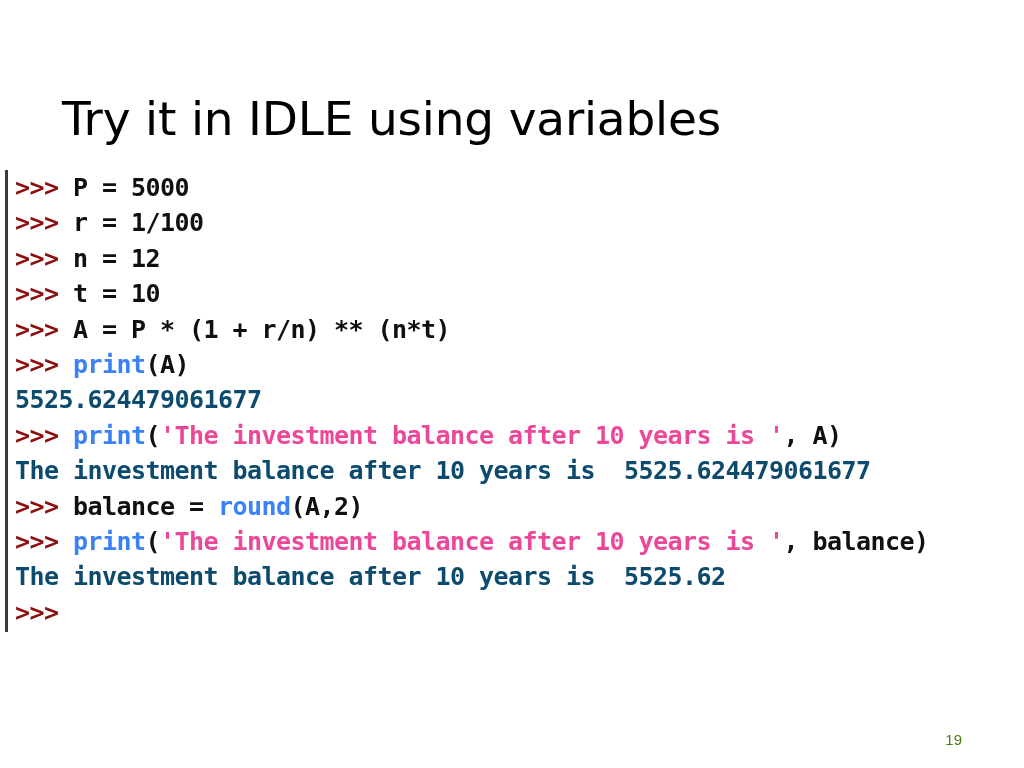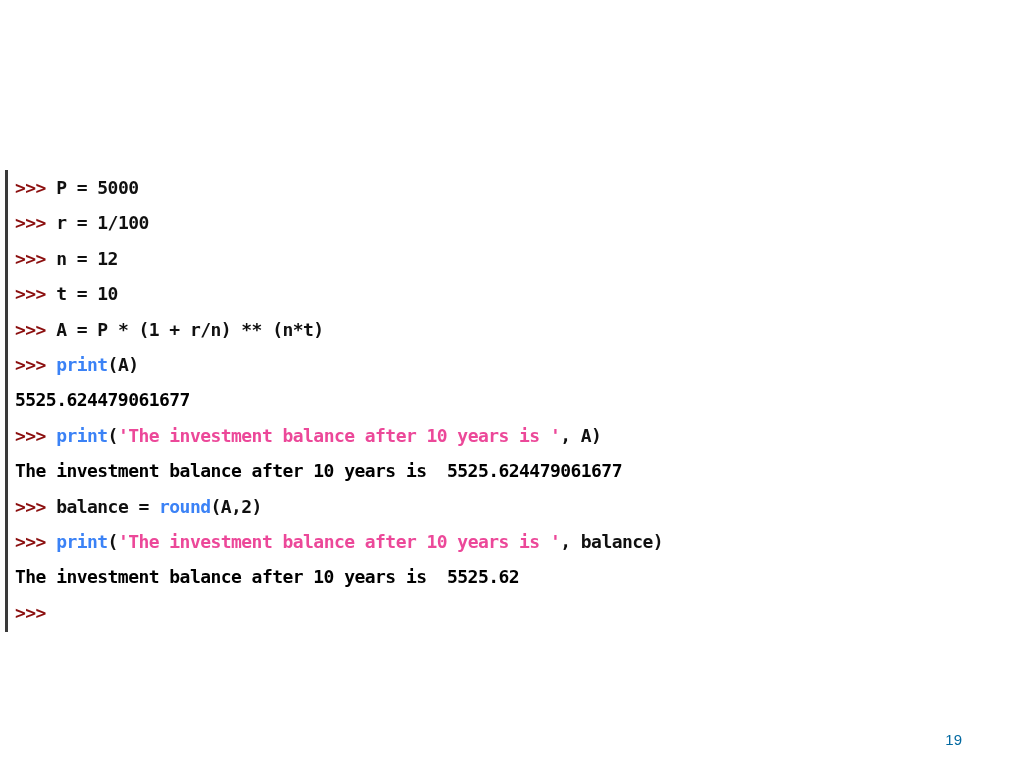--- a/index.html
+++ b/index.html
@@ -92,6 +92,7 @@
 
 <div id="slide">
 
+  <h1 id="slide-title">Try it in IDLE using variables</h1>
 
   <div id="code-block">
     <div id="code-lines"><div class="code-line"><span class="tok-prompt">&gt;&gt;&gt; </span><span class="tok-plain">P = 5000</span></div><div class="code-line"><span class="tok-prompt">&gt;&gt;&gt; </span><span class="tok-plain">r = 1/100</span></div><div class="code-line"><span class="tok-prompt">&gt;&gt;&gt; </span><span class="tok-plain">n = 12</span></div><div class="code-line"><span class="tok-prompt">&gt;&gt;&gt; </span><span class="tok-plain">t = 10</span></div><div class="code-line"><span class="tok-prompt">&gt;&gt;&gt; </span><span class="tok-plain">A = P * (1 + r/n) ** (n*t)</span></div><div class="code-line"><span class="tok-prompt">&gt;&gt;&gt; </span><span class="tok-builtin">print</span><span class="tok-plain">(A)</span></div><div class="code-line"><span class="tok-output">5525.624479061677</span></div><div class="code-line"><span class="tok-prompt">&gt;&gt;&gt; </span><span class="tok-builtin">print</span><span class="tok-plain">(</span><span class="tok-string">'The investment balance after 10 years is '</span><span class="tok-plain">, A)</span></div><div class="code-line"><span class="tok-output">The investment balance after 10 years is  5525.624479061677</span></div><div class="code-line"><span class="tok-prompt">&gt;&gt;&gt; </span><span class="tok-plain">balance = </span><span class="tok-builtin">round</span><span class="tok-plain">(A,2)</span></div><div class="code-line"><span class="tok-prompt">&gt;&gt;&gt; </span><span class="tok-builtin">print</span><span class="tok-plain">(</span><span class="tok-string">'The investment balance after 10 years is '</span><span class="tok-plain">, balance)</span></div><div class="code-line"><span class="tok-output">The investment balance after 10 years is  5525.62</span></div><div class="code-line"><span class="tok-prompt">&gt;&gt;&gt;</span></div></div>

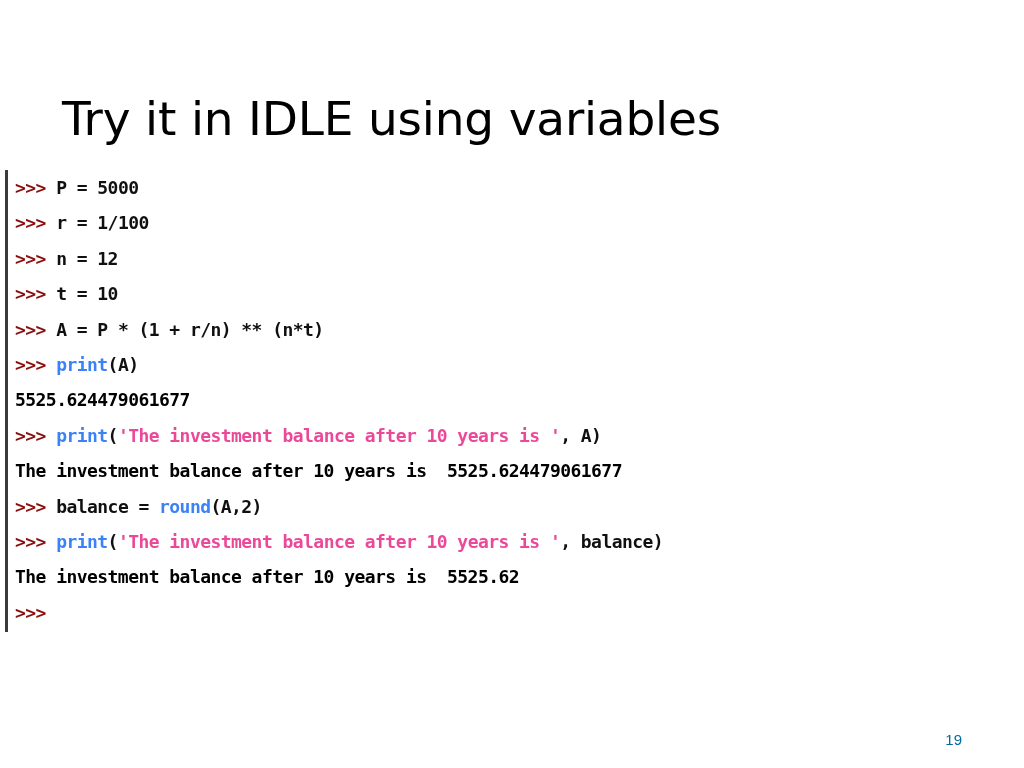--- a/index.html
+++ b/index.html
@@ -54,7 +54,7 @@
     top: 0px;
     width: 1010px;
     font-family: "DejaVu Sans Mono", "Liberation Mono", monospace;
-    font-size: 18px;
+    font-size: 25px;
     font-weight: 700;
     line-height: 35.4px;
     letter-spacing: -0.55px;

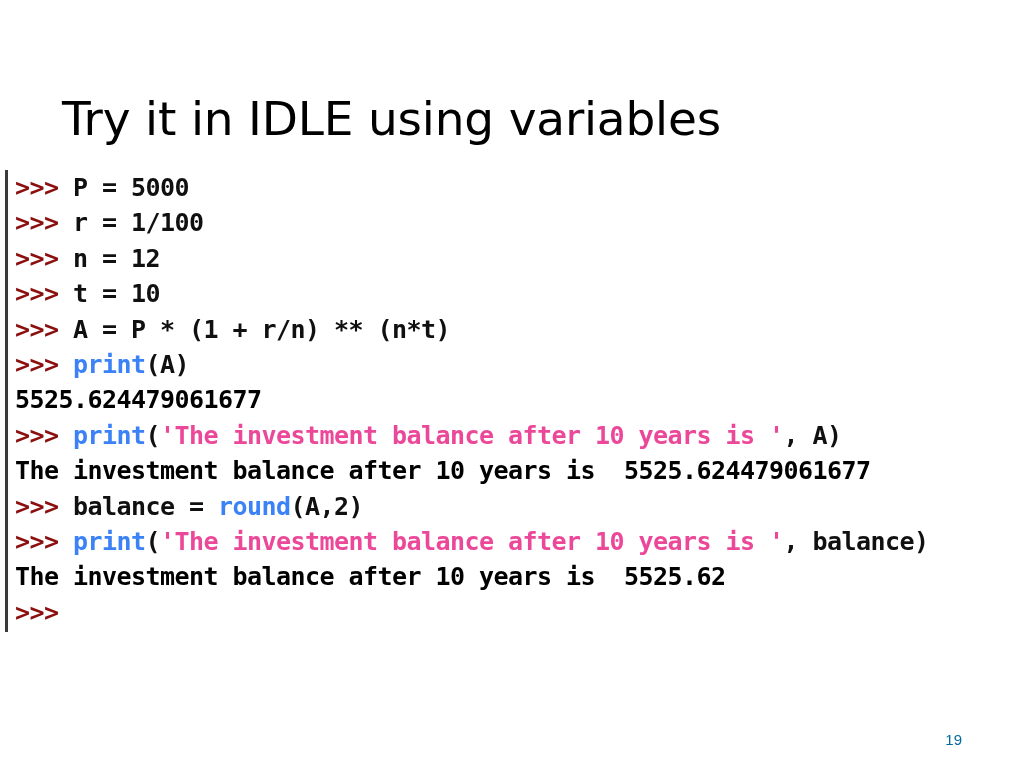--- a/index.html
+++ b/index.html
@@ -73,7 +73,7 @@
   .tok-plain   { color: #101010; }
   .tok-builtin { color: #3b82f6; }
   .tok-string  { color: #ec4899; }
-  .tok-output  { color: #000000; }
+  .tok-output  { color: #0c4a6e; }
 
   
   #page-number {

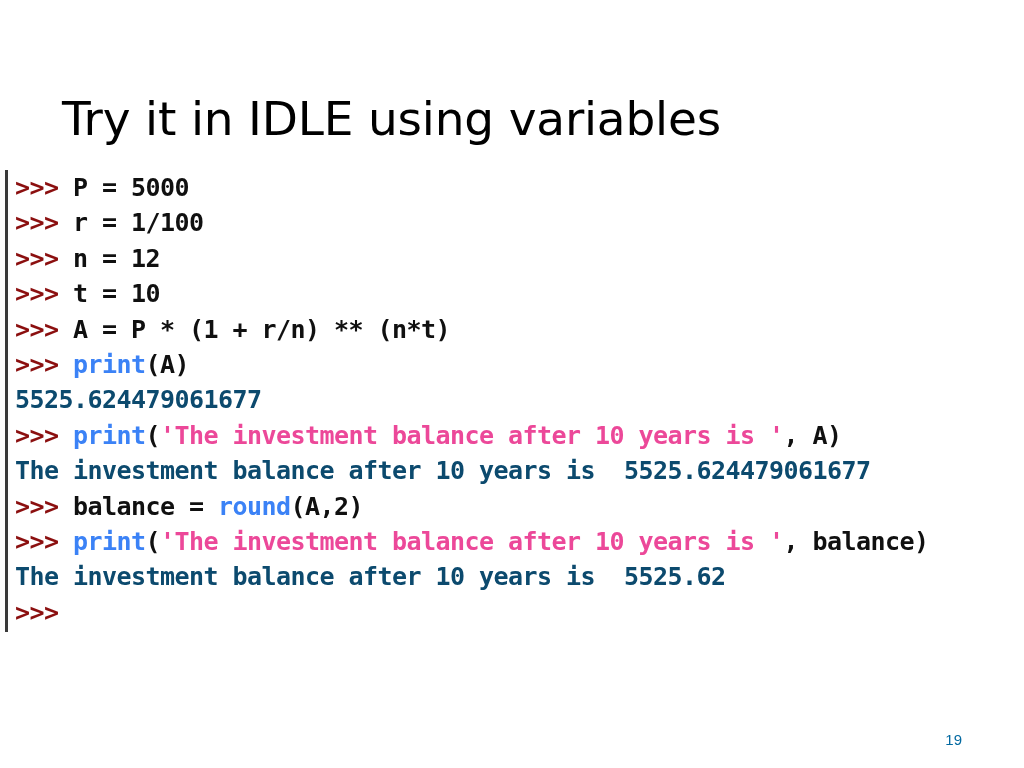--- a/index.html
+++ b/index.html
@@ -83,7 +83,7 @@
     font-family: "Liberation Sans", sans-serif;
     font-size: 15px;
     font-weight: 400;
-    color: #0369a1;
+    color: #4d7c0f;
     text-align: right;
   }
 </style>

